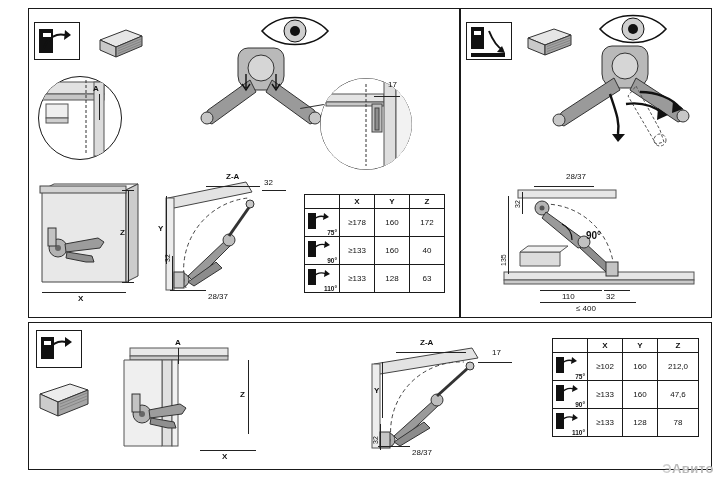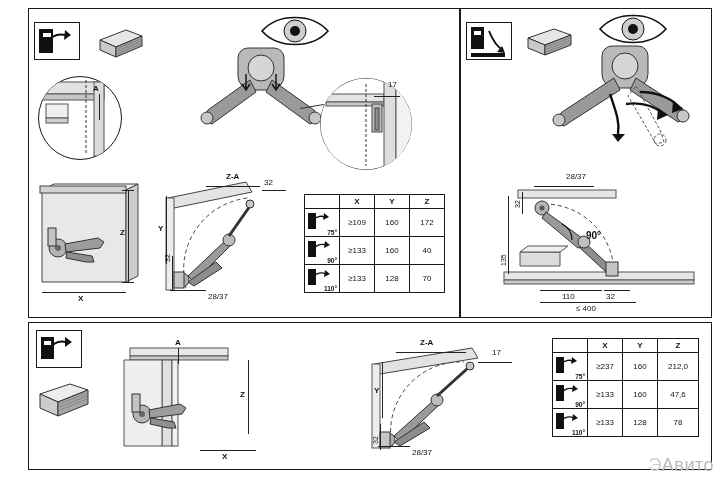--- a/index.html
+++ b/index.html
@@ -204,7 +204,7 @@
         </svg>
         <span class="angtxt">75°</span>
       </td>
-      <td class="valcell">≥109</td>
+      <td class="valcell">≥178</td>
       <td class="valcell">160</td>
       <td class="valcell">172</td>
     </tr>

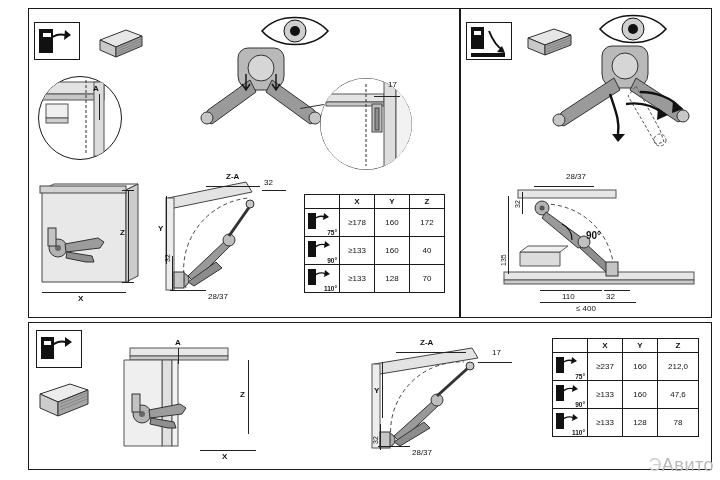--- a/index.html
+++ b/index.html
@@ -232,7 +232,7 @@
       </td>
       <td class="valcell">≥133</td>
       <td class="valcell">128</td>
-      <td class="valcell">70</td>
+      <td class="valcell">63</td>
     </tr>
   </tbody>
     </table>

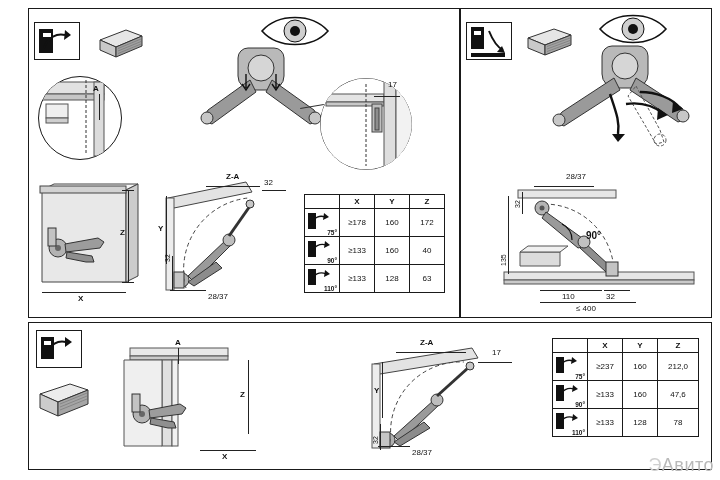--- a/index.html
+++ b/index.html
@@ -403,7 +403,7 @@
         </svg>
         <span class="angtxt">75°</span>
       </td>
-      <td class="valcell">≥237</td>
+      <td class="valcell">≥102</td>
       <td class="valcell">160</td>
       <td class="valcell" style="width:40px;">212,0</td>
     </tr>

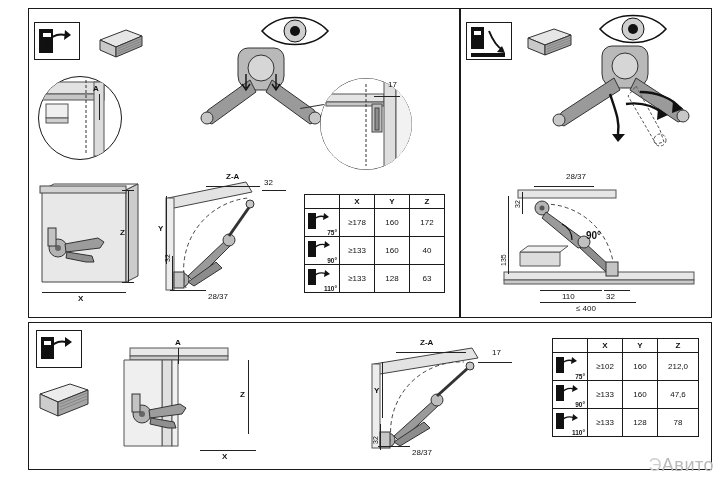--- a/index.html
+++ b/index.html
@@ -40,7 +40,7 @@
   .eye{position:absolute;}
 
   
-  .wm{position:absolute;right:6px;bottom:4px;font-size:18px;color:#b9b9b9;font-weight:normal;letter-spacing:.5px;text-align:center;}
+  .wm{position:absolute;right:6px;bottom:4px;font-size:13px;color:#b9b9b9;font-weight:bold;letter-spacing:.5px;text-align:center;}
   .wm .a{color:#cfcfcf;}
 </style>
 </head>

